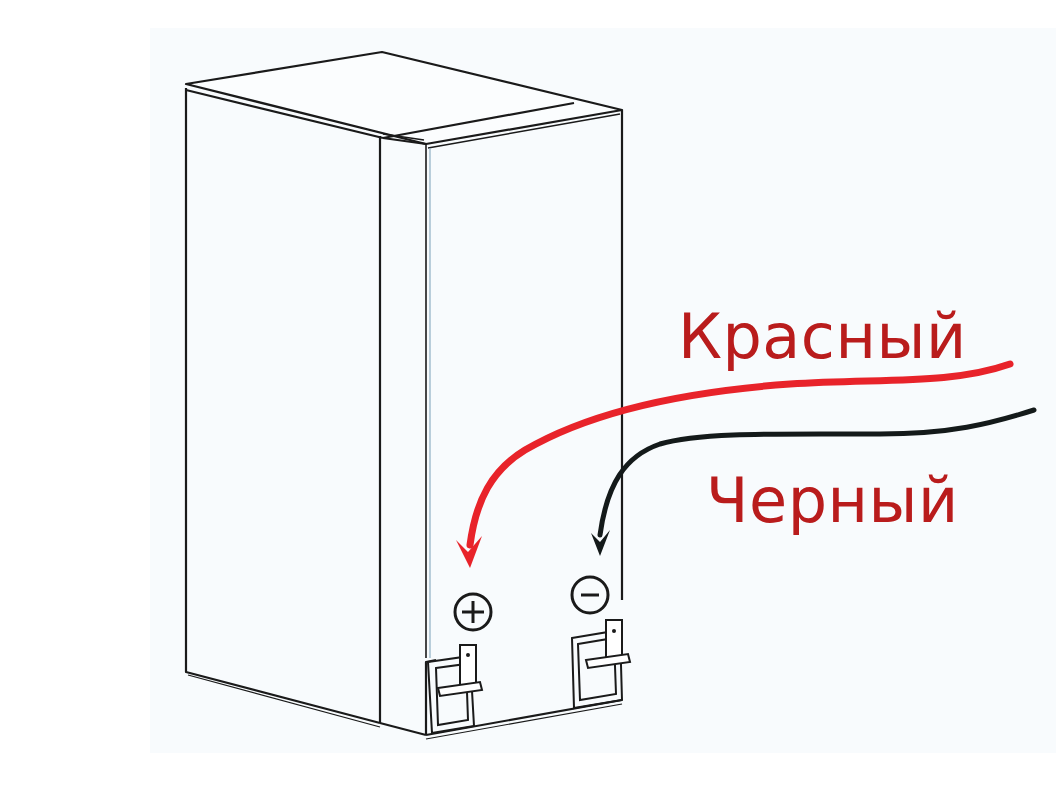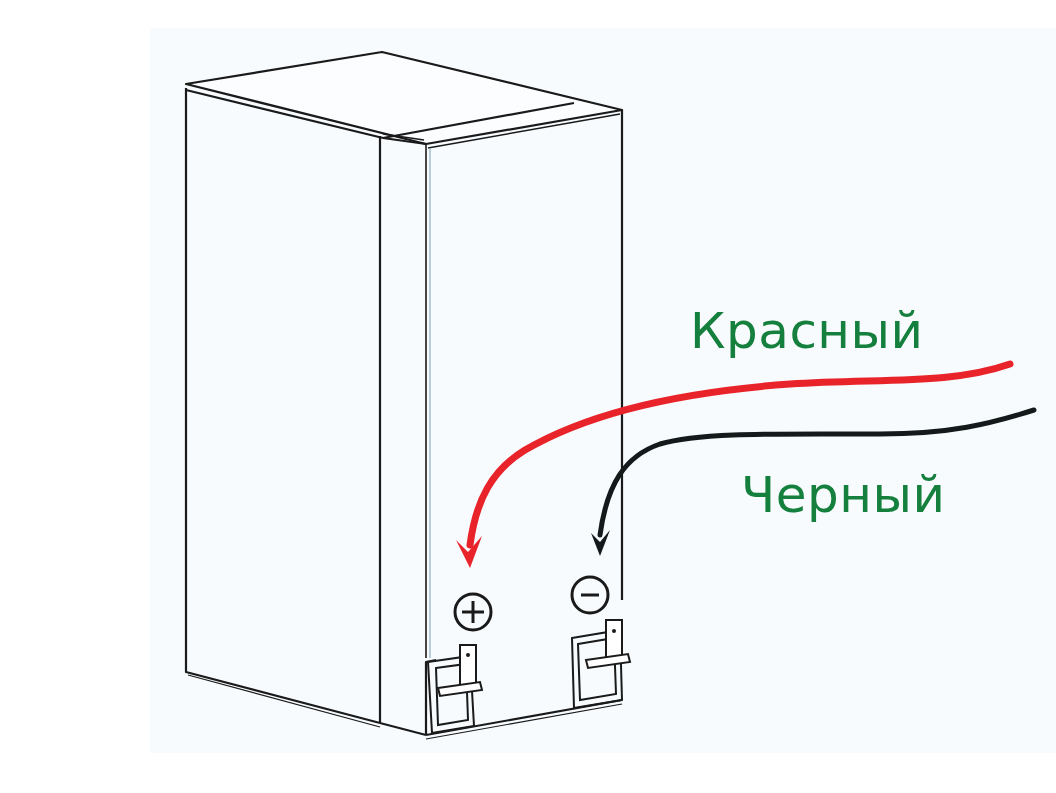--- a/index.html
+++ b/index.html
@@ -7,7 +7,7 @@
          font-family:"DejaVu Sans", "Liberation Sans", sans-serif; }
   #panel { position:absolute; left:150px; top:28px; width:906px; height:725px; background:#f8fbfd; }
   svg { position:absolute; left:0; top:0; }
-  .label { position:absolute; color:#15803d; font-size:50px; letter-spacing:0.5px; line-height:1; white-space:nowrap;margin-left:12px; }
+  .label { position:absolute; color:#b91c1c; font-size:62px; letter-spacing:0.5px; line-height:1; white-space:nowrap; }
   #label-red { left:678px; top:306px; }
   #label-black { left:729px; top:470px; }
 </style>

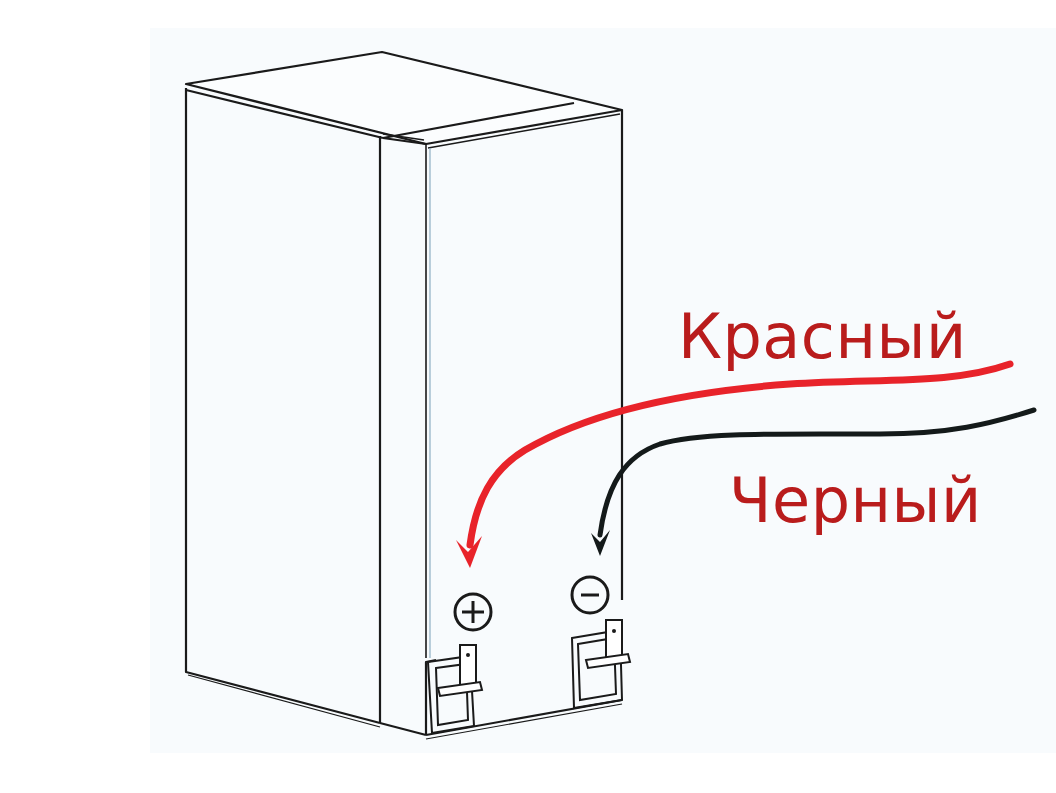--- a/index.html
+++ b/index.html
@@ -9,7 +9,7 @@
   svg { position:absolute; left:0; top:0; }
   .label { position:absolute; color:#b91c1c; font-size:62px; letter-spacing:0.5px; line-height:1; white-space:nowrap; }
   #label-red { left:678px; top:306px; }
-  #label-black { left:729px; top:470px; }
+  #label-black { left:706px; top:470px; }
 </style>
 </head>
 <body>

